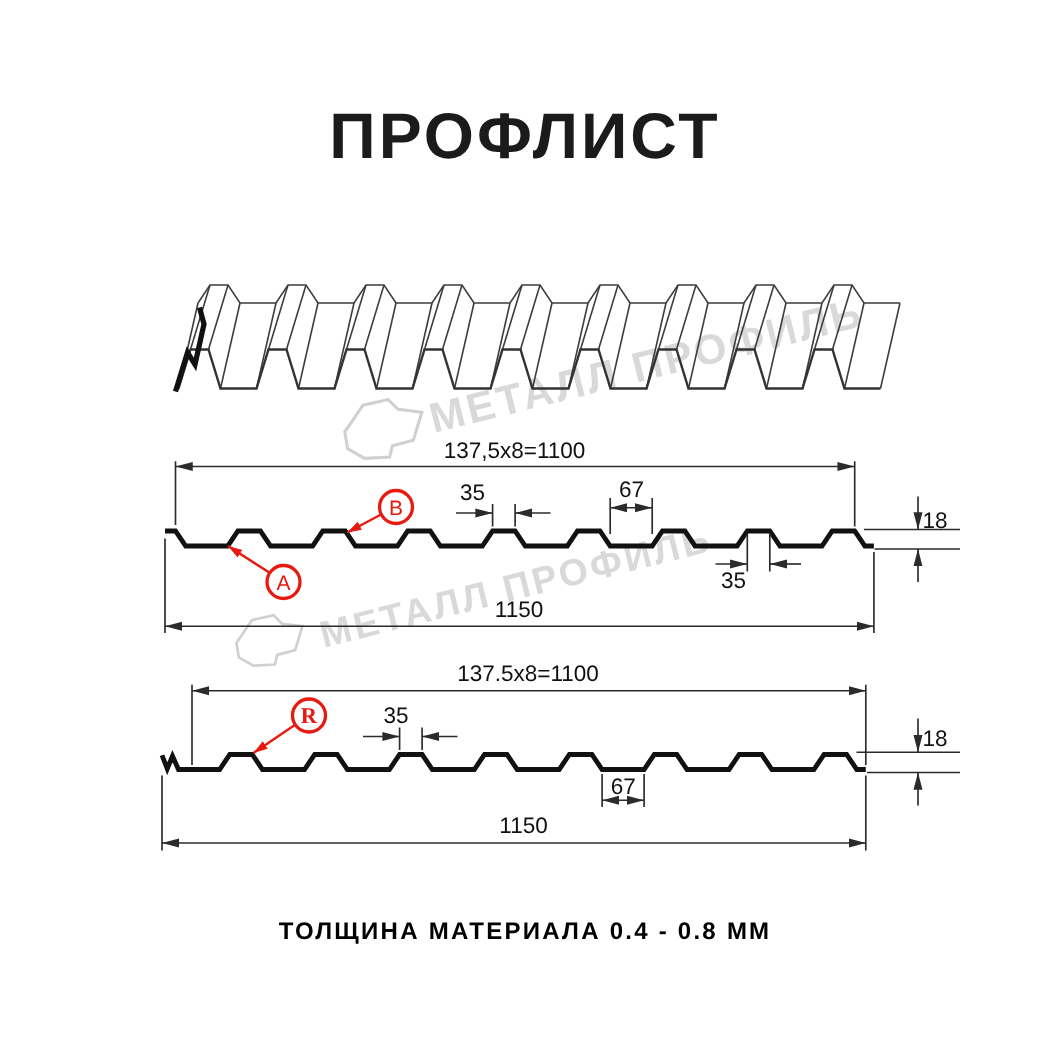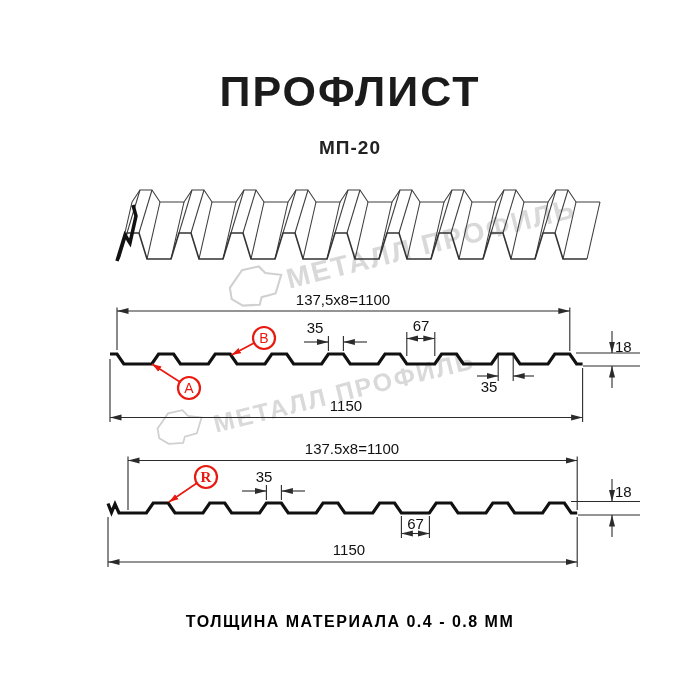--- a/index.html
+++ b/index.html
@@ -37,7 +37,6 @@
 <div id="stage">
 
   <div class="title">ПРОФЛИСТ</div>
-  <div class="subtitle">МП-20</div>
 
   <svg id="logo1" class="logo" width="56" height="44" viewBox="0 0 60 46">
     <path class="lgpath" d="M2,25 L15,6 L33,2 L40,9 L57,11 L51,31 L36,35 L34,43 L16,44 L4,37 Z"></path>

